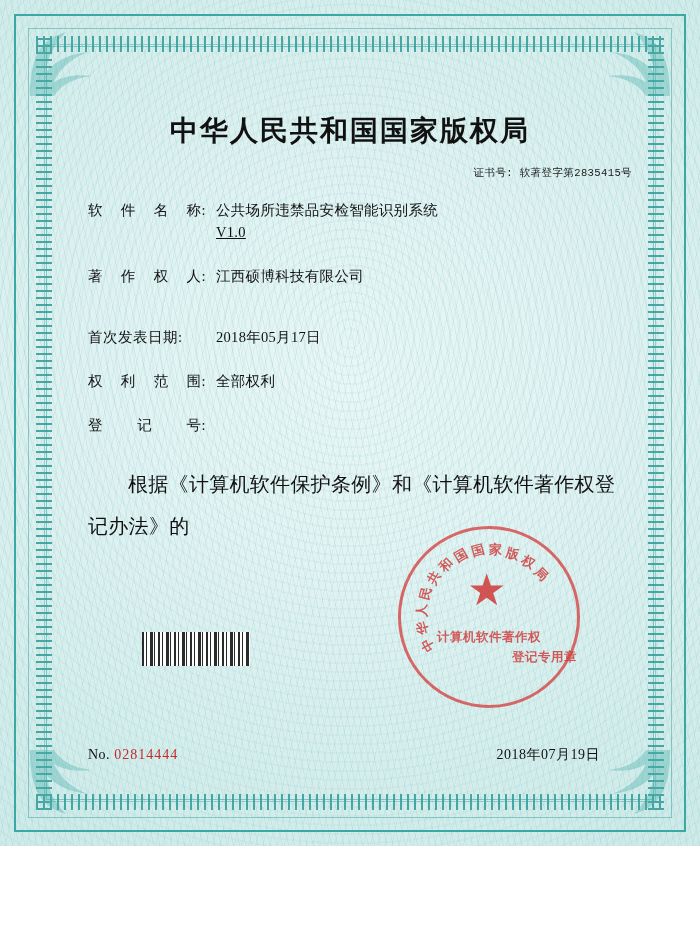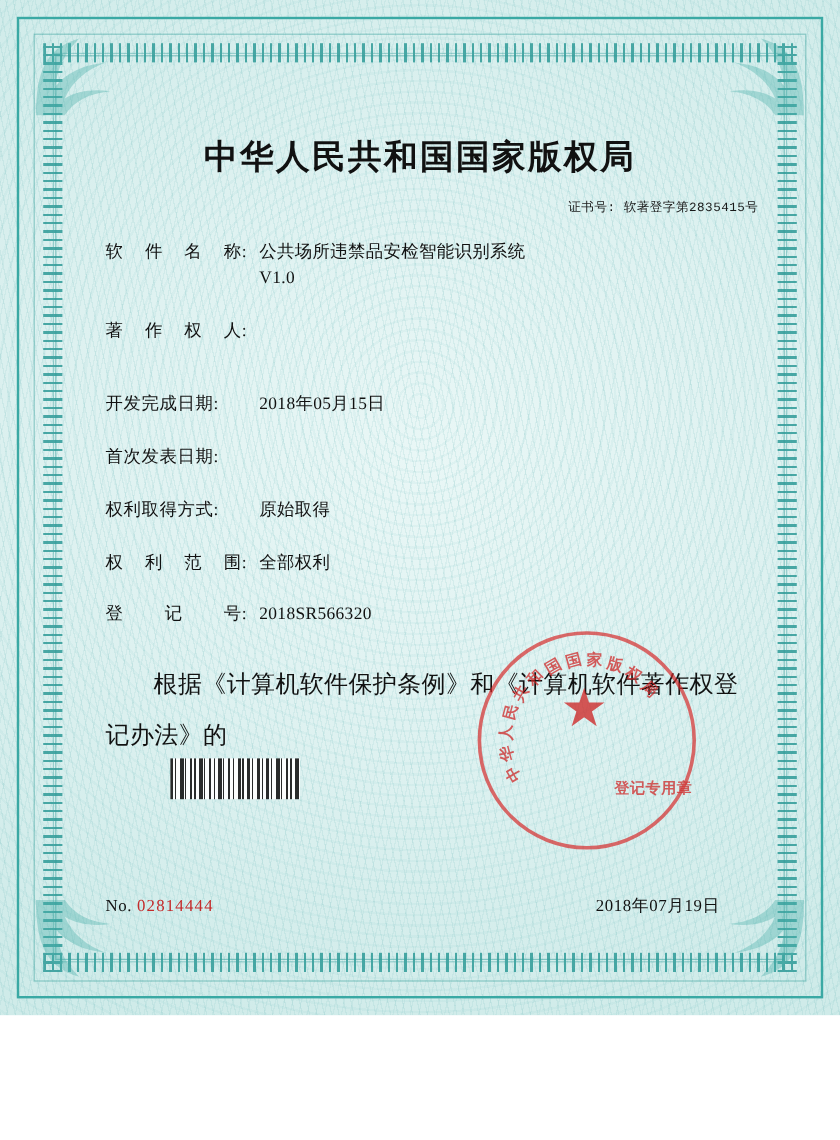--- a/index.html
+++ b/index.html
@@ -160,7 +160,7 @@
     flex: 1;
     letter-spacing: 0.3px;
   }
-  .field-value .line2 { display: block; }
+  .field-value .line2 { display: block; text-decoration: underline; }
 
   .group-gap { height: 18px; }
 

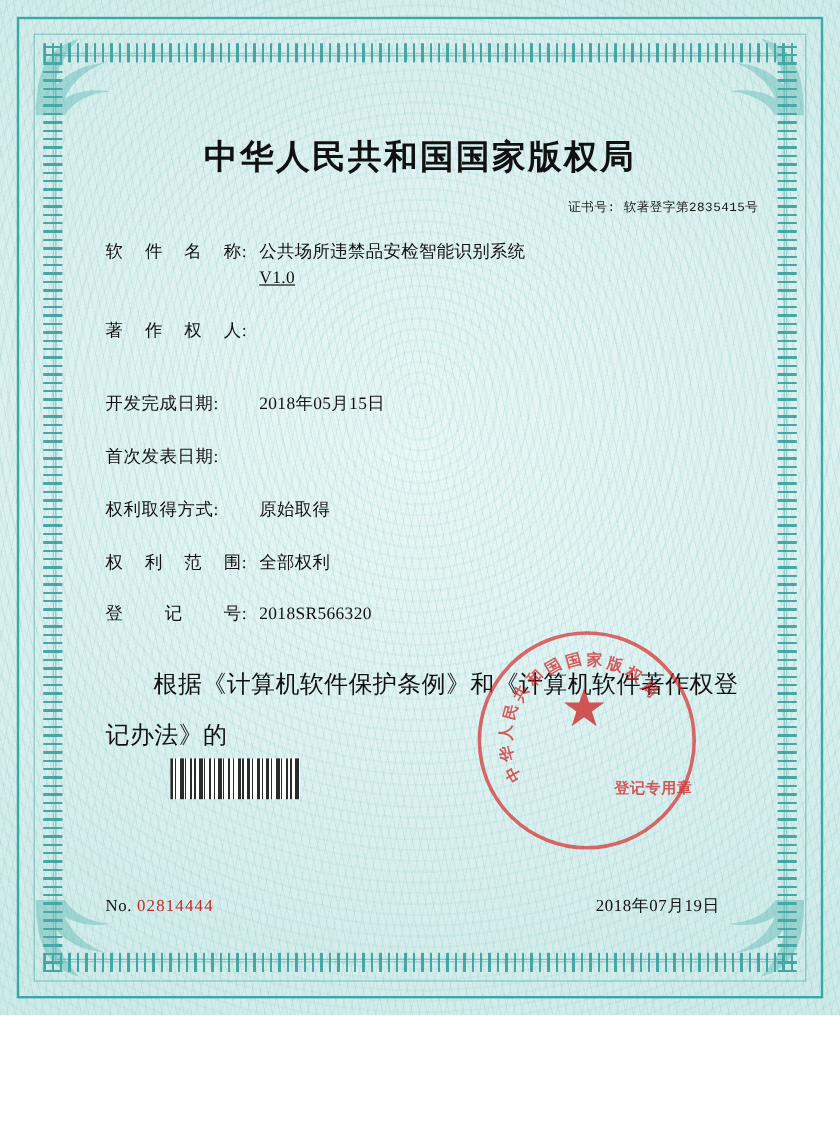--- a/index.html
+++ b/index.html
@@ -332,6 +332,7 @@
           <span>权</span>
           <span>人:</span>
         </div>
+        <div class="field-value">江西硕博科技有限公司</div>
       </div>
 
       <div class="group-gap"></div>

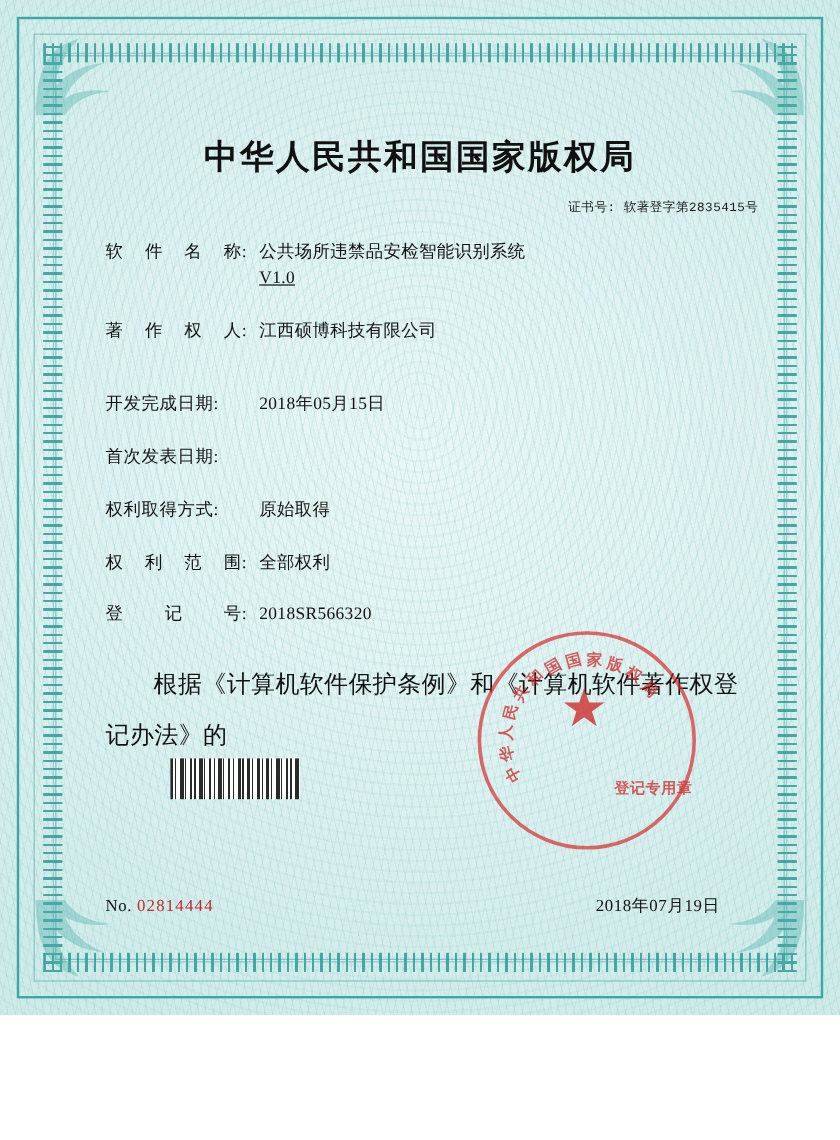--- a/index.html
+++ b/index.html
@@ -337,10 +337,6 @@
 
       <div class="group-gap"></div>
 
-      <div class="field-row">
-        <div class="field-label">开发完成日期:</div>
-        <div class="field-value">2018年05月15日</div>
-      </div>
 
       <div class="field-row">
         <div class="field-label">首次发表日期:</div>

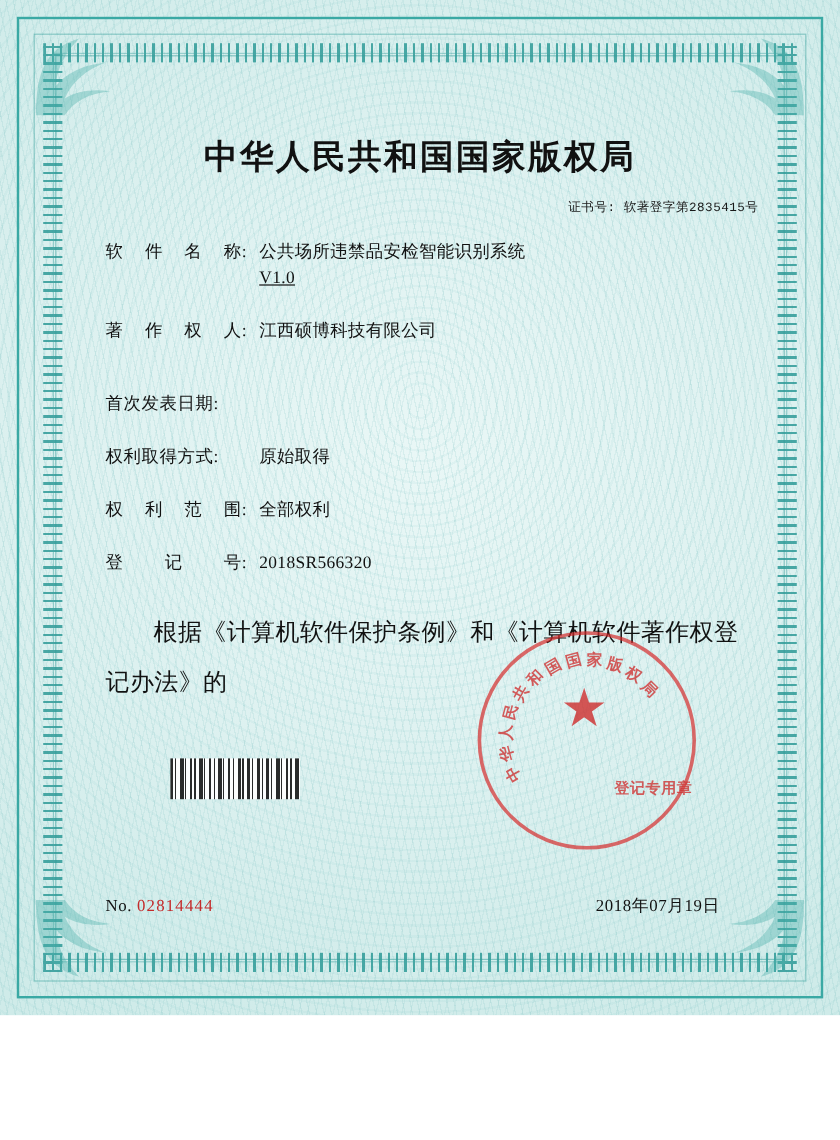--- a/index.html
+++ b/index.html
@@ -340,6 +340,7 @@
 
       <div class="field-row">
         <div class="field-label">首次发表日期:</div>
+        <div class="field-value">2018年05月17日</div>
       </div>
 
       <div class="field-row">

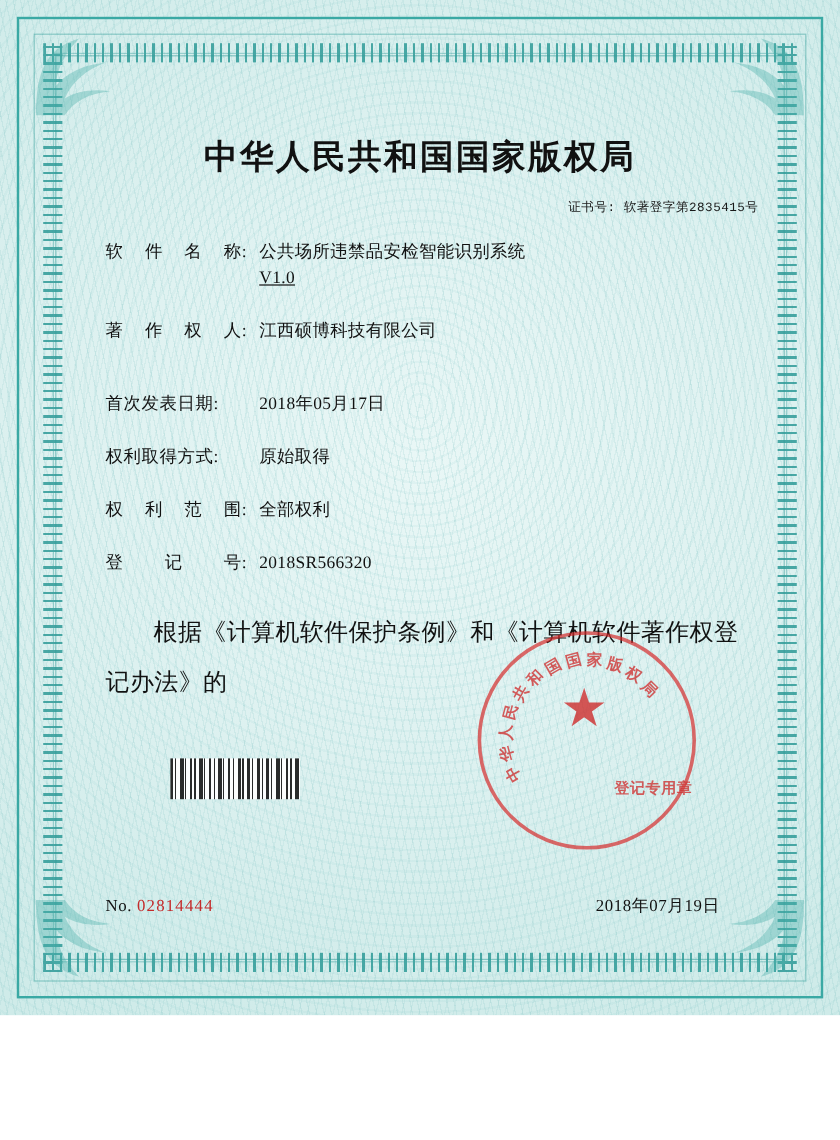--- a/index.html
+++ b/index.html
@@ -343,10 +343,6 @@
         <div class="field-value">2018年05月17日</div>
       </div>
 
-      <div class="field-row">
-        <div class="field-label">权利取得方式:</div>
-        <div class="field-value">原始取得</div>
-      </div>
 
       <div class="field-row">
         <div class="field-label spread">

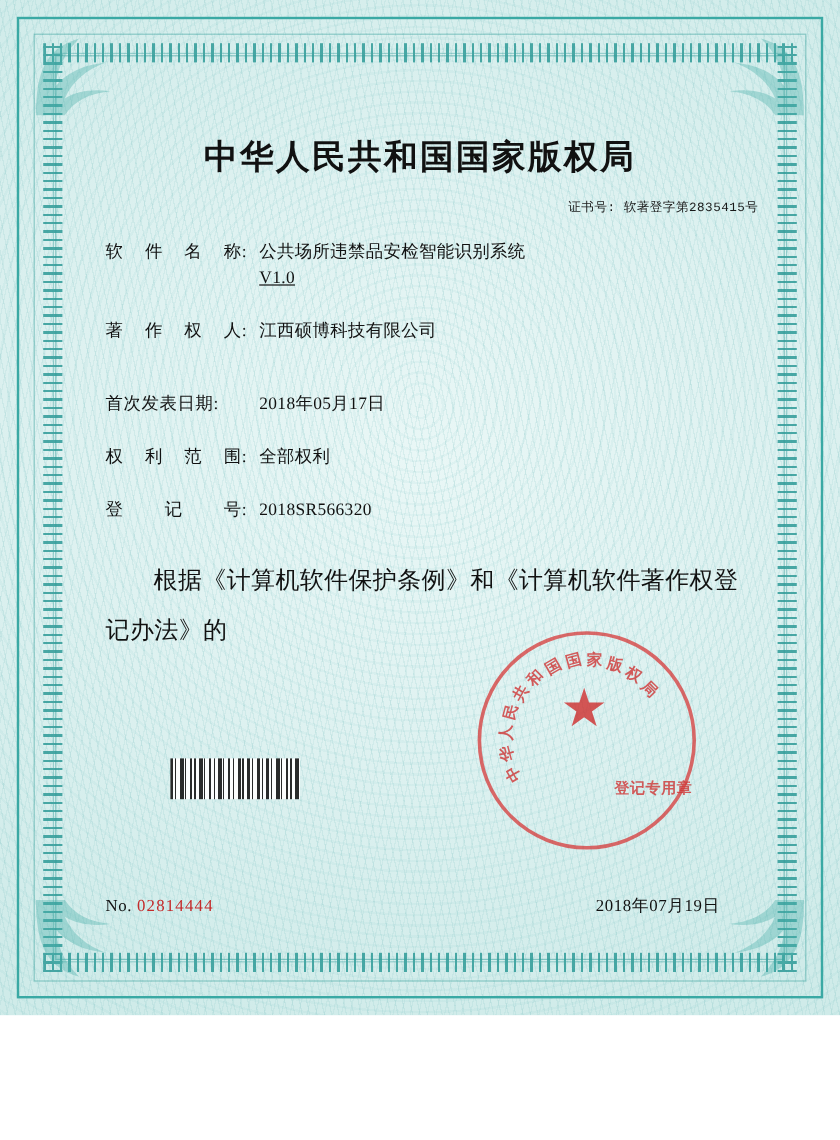--- a/index.html
+++ b/index.html
@@ -360,7 +360,6 @@
           <span>记</span>
           <span>号:</span>
         </div>
-        <div class="field-value">2018SR566320</div>
       </div>
 
     </div>

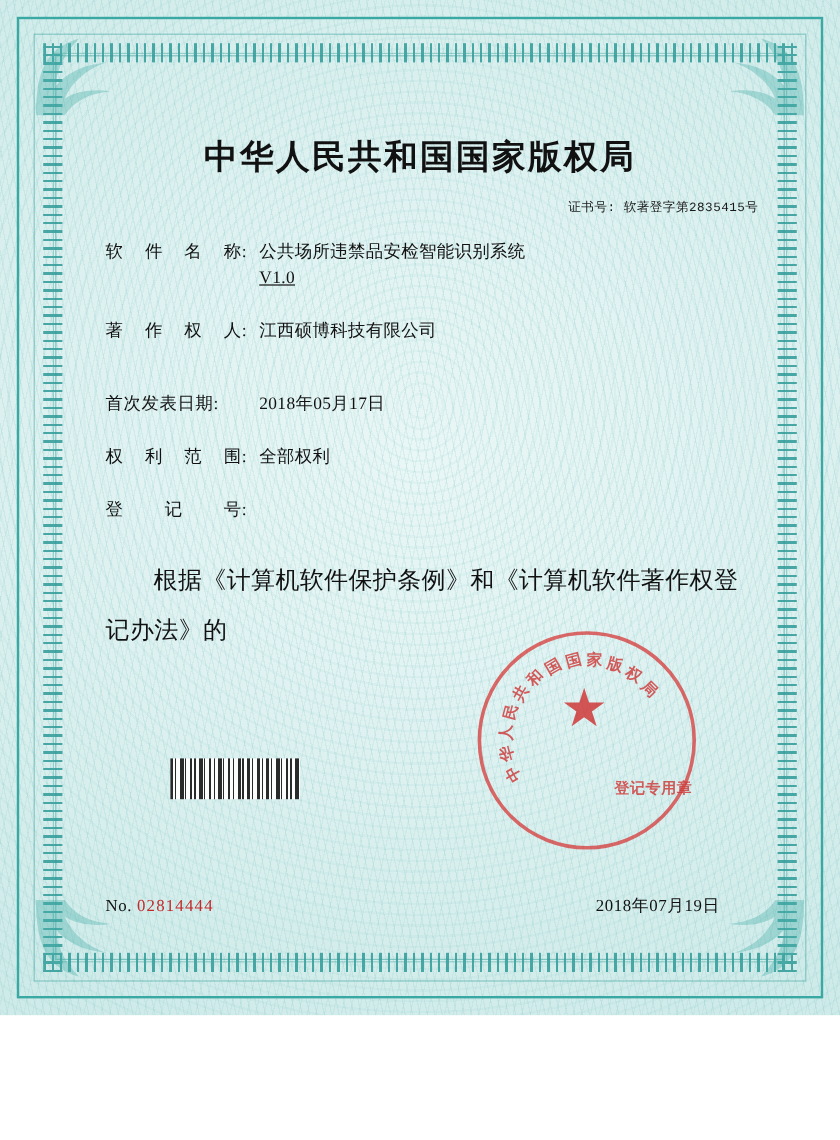--- a/index.html
+++ b/index.html
@@ -386,6 +386,7 @@
         <span style="transform: rotate(45deg) translate(0,-76px) rotate(0deg);">局</span>
       </div>
       <div class="star"></div>
+      <div class="seal-line1">计算机软件著作权</div>
       <div class="seal-line2">登记专用章</div>
     </div>
 

